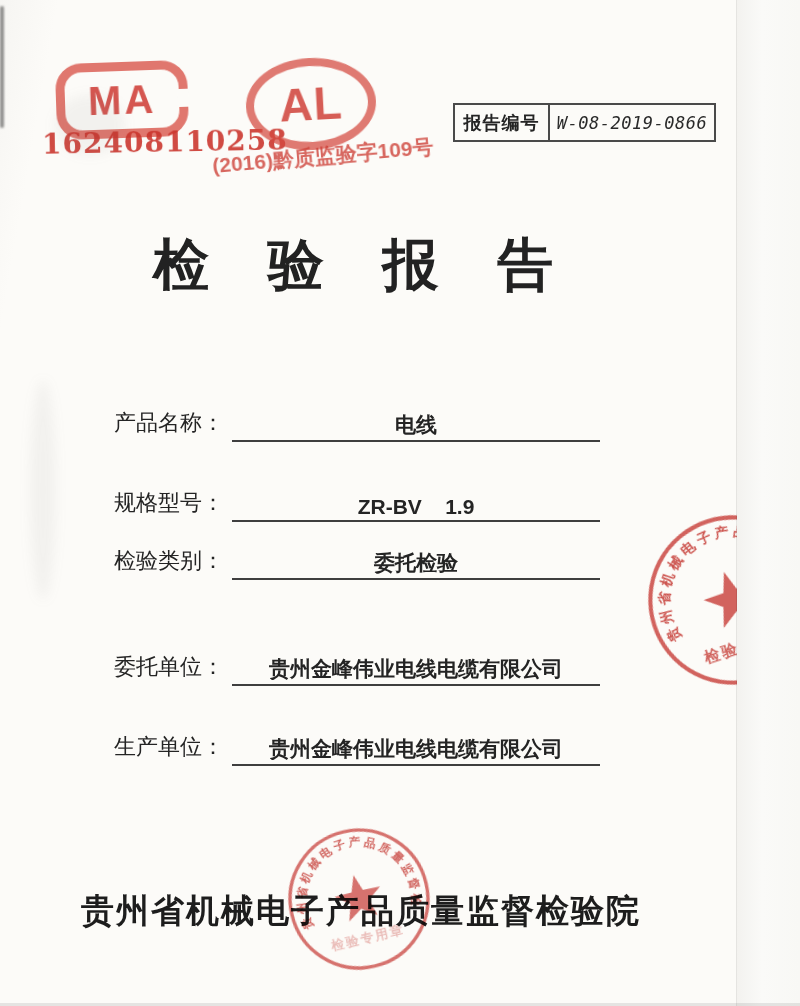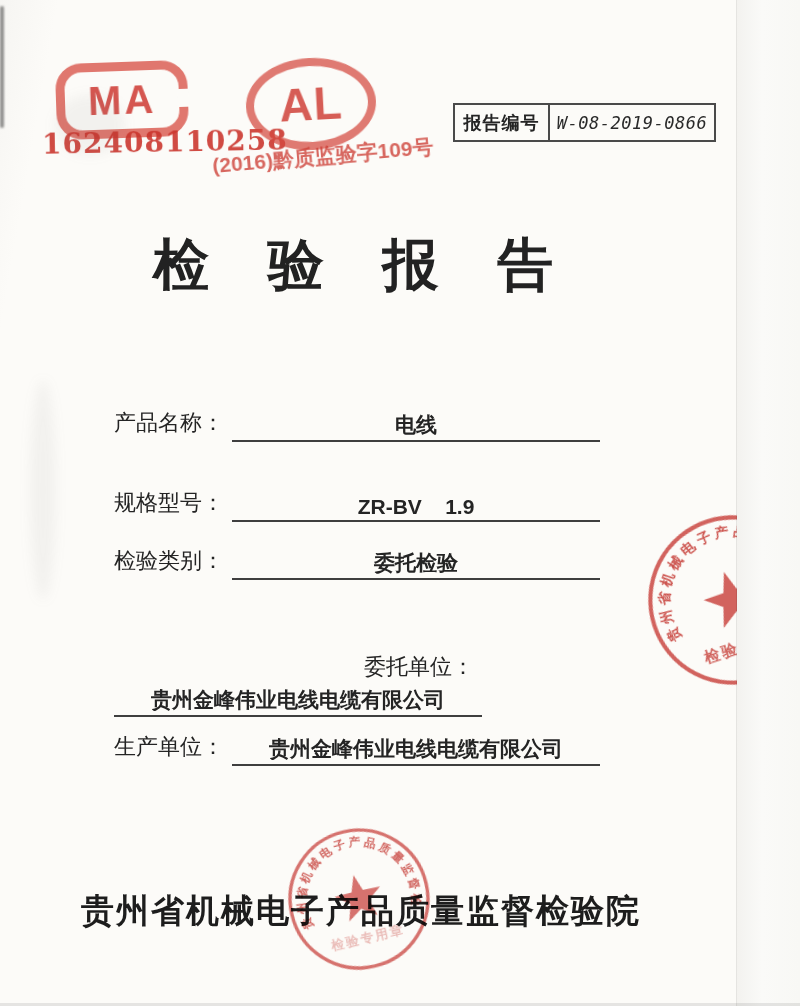--- a/index.html
+++ b/index.html
@@ -81,7 +81,7 @@
     text-align:left; font-size:21px; font-weight:700; white-space:pre; padding-bottom:1px;
     display:flex; align-items:flex-end; justify-content:center;
   }
-  .row1{top:408px;} .row2{top:488px;} .row3{top:546px;} .row4{top:652px;flex-direction:column;} .row5{top:732px;}
+  .row1{top:408px;} .row2{top:488px;} .row3{top:546px;} .row4{top:652px;} .row5{top:732px;}
 
   
   .footer-org {

